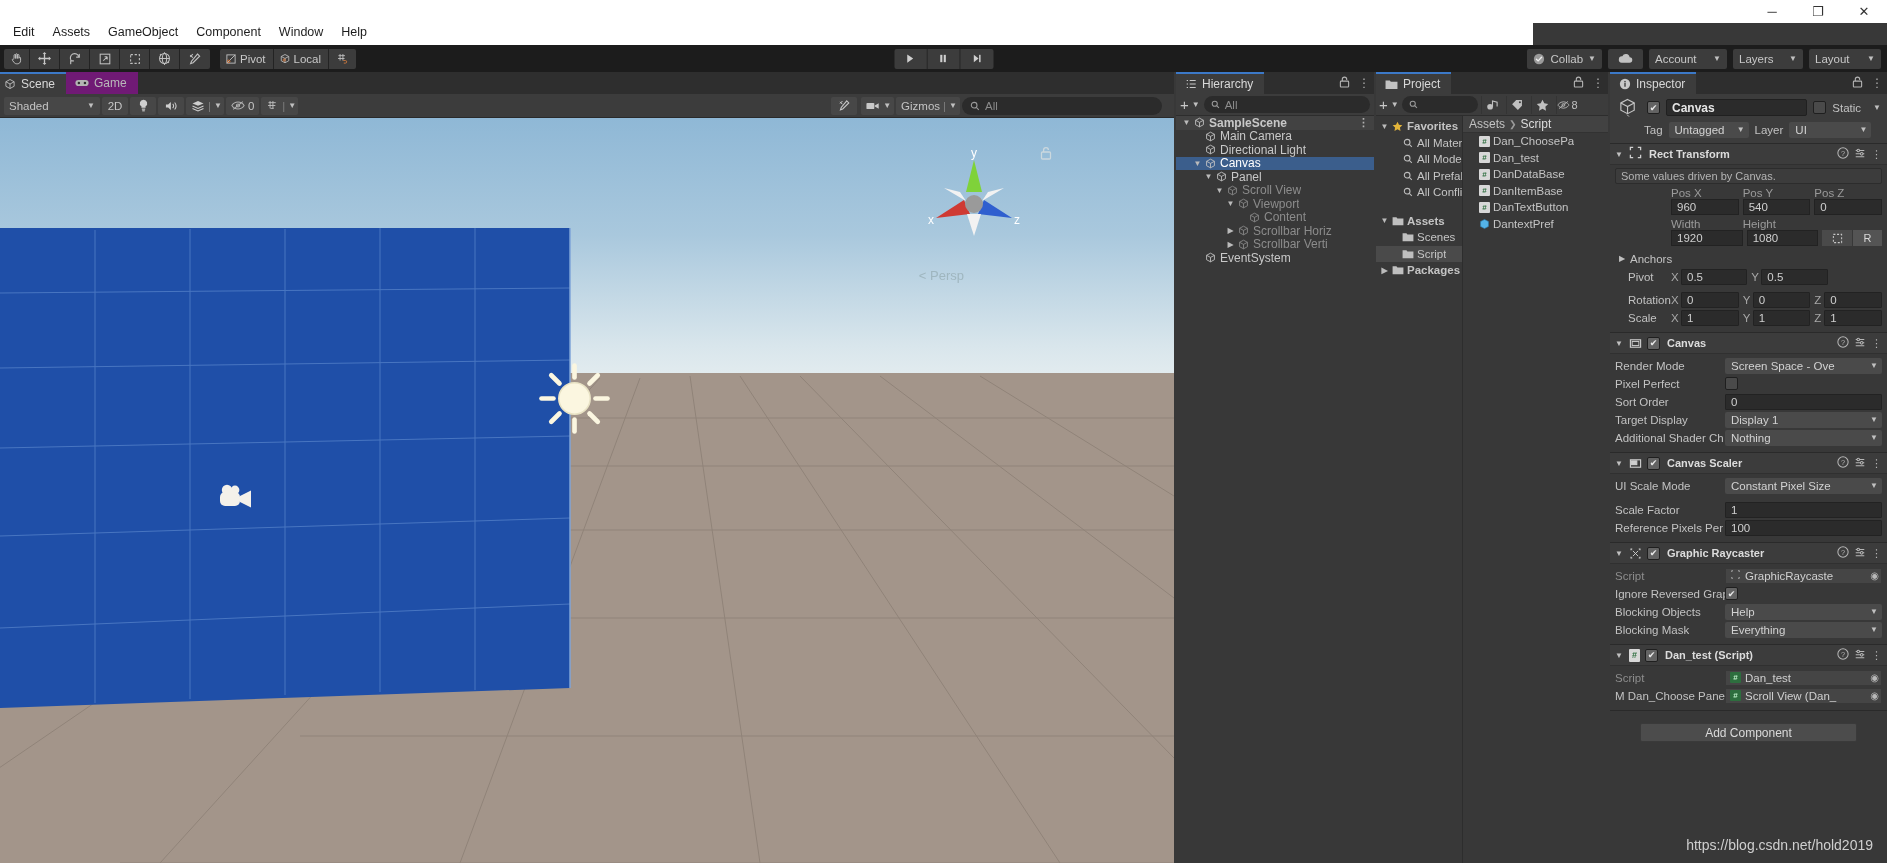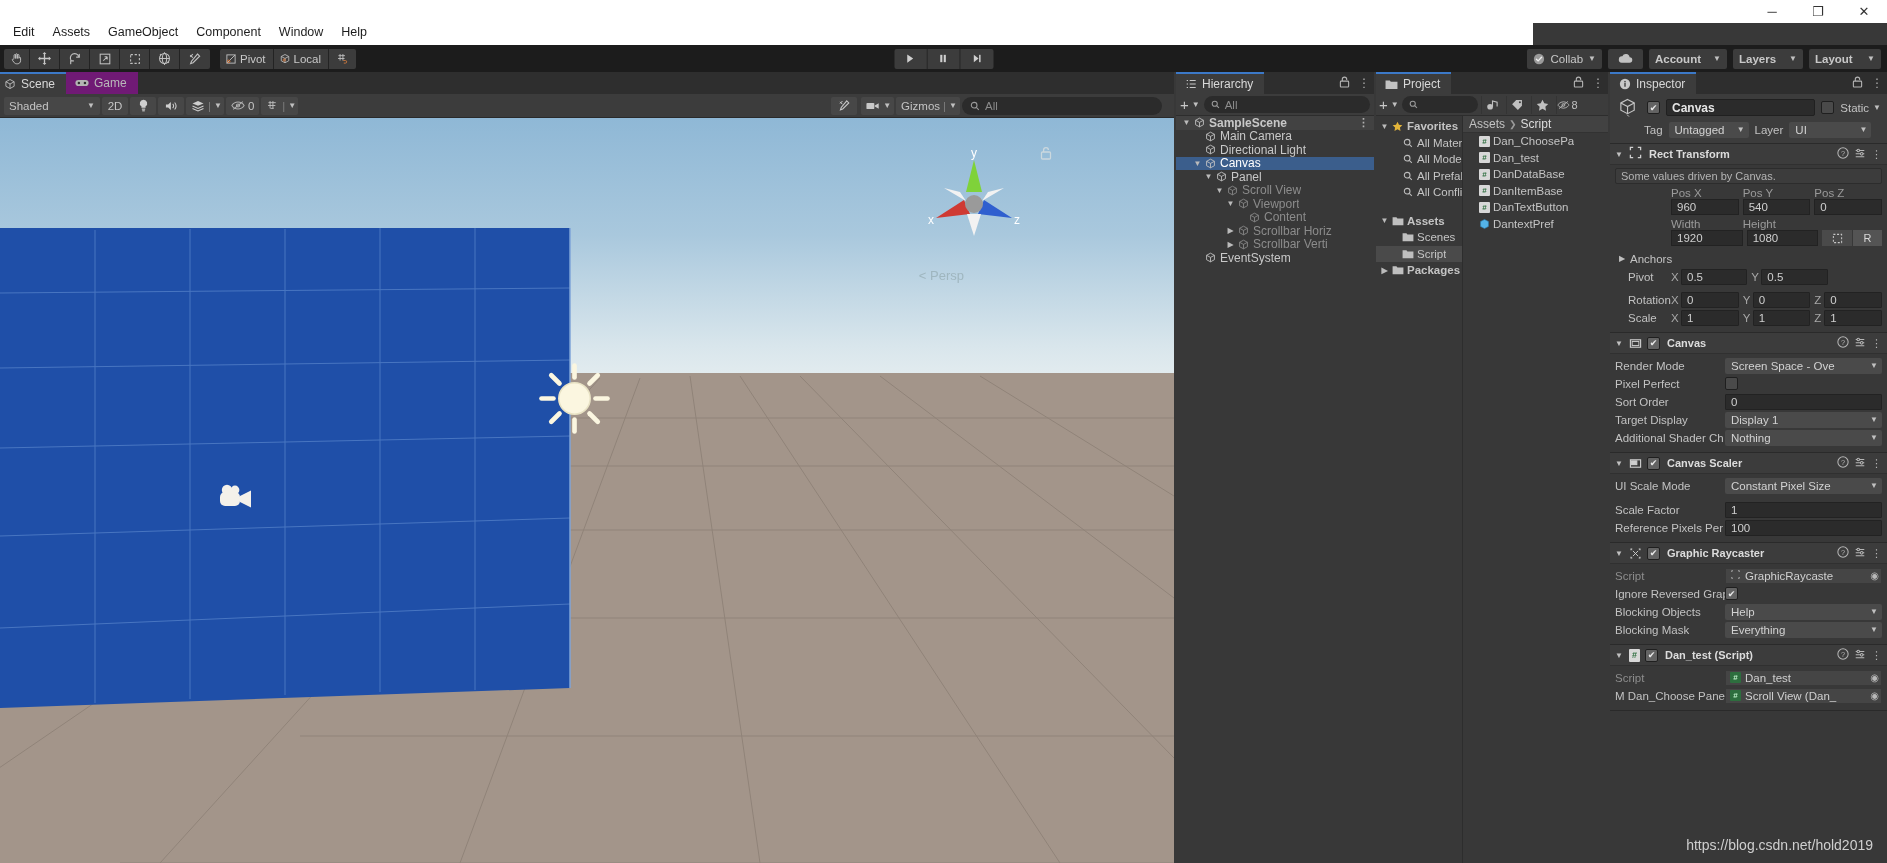--- a/index.html
+++ b/index.html
@@ -73,7 +73,7 @@
     display: flex; align-items: center; padding: 0 6px; gap: 5px;
     color: #c8c8c8; font-size: 11.5px;
   }
-  .pill.wide { min-width: 86px; justify-content: space-between; font-weight: bold; }
+  .pill.wide { min-width: 86px; justify-content: space-between; }
   .caret { font-size: 8px; color: #c0c0c0; }
 
   

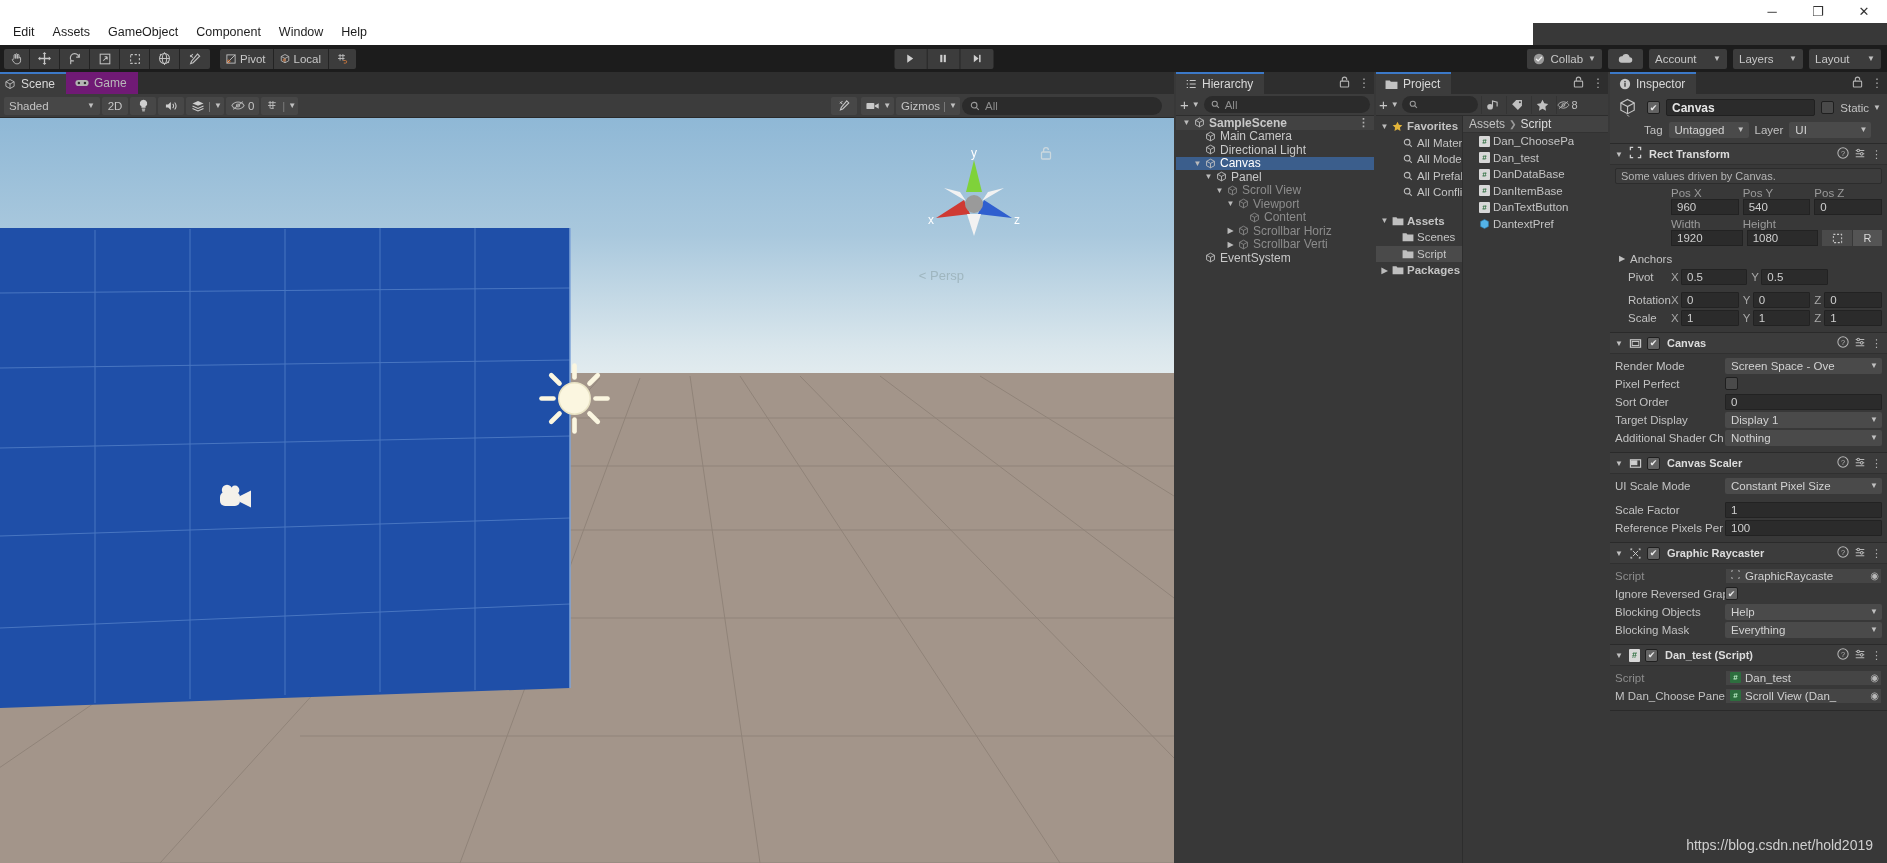--- a/index.html
+++ b/index.html
@@ -184,7 +184,7 @@
     flex: 1; height: 17px; background: #2b2b2b; border: 1px solid #202020; border-radius: 2px;
     display: flex; align-items: center; padding: 0 5px; color: #e6e6e6; font-size: 12px; font-weight: bold;
   }
-  .i-static { display: flex; align-items: center; gap: 4px; font-size: 11.5px; color: #c2c2c2; }
+  .i-static { display: flex; align-items: center; gap: 12px; font-size: 11.5px; color: #c2c2c2; }
   .i-r2 { display: flex; align-items: center; gap: 6px; margin-top: 4px; height: 17px; padding-left: 28px; }
   .i-lbl { font-size: 11.5px; color: #c2c2c2; }
   .dd {

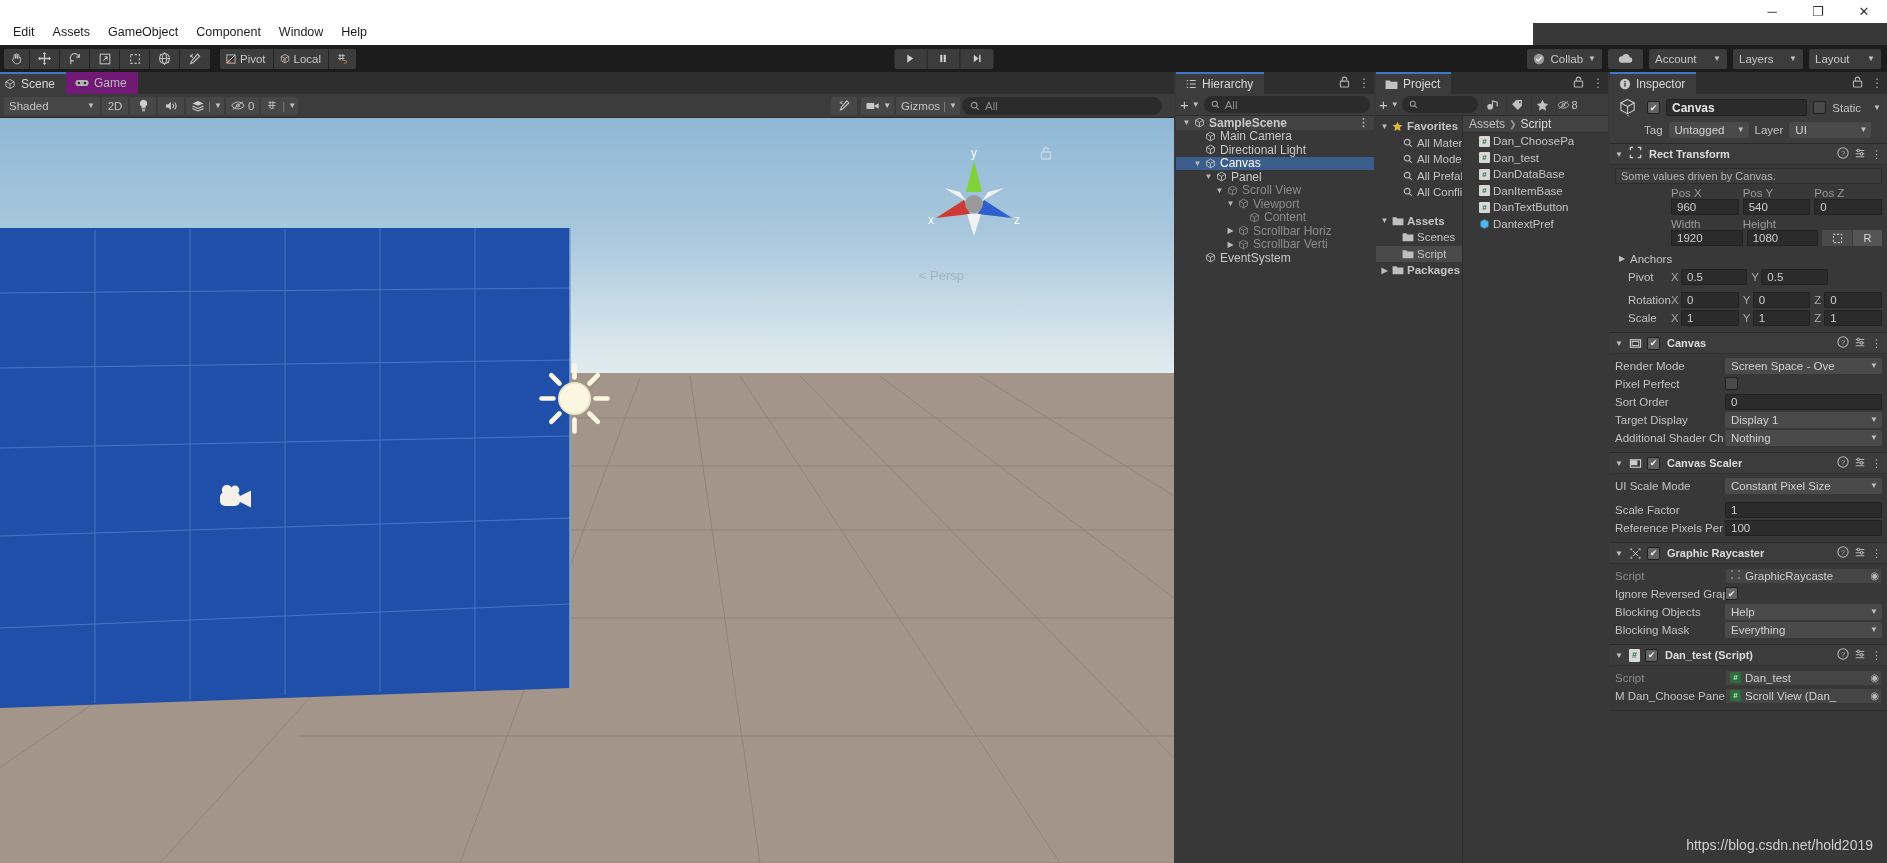--- a/index.html
+++ b/index.html
@@ -1244,6 +1244,9 @@
         </div>
       </div>
 
+    <div class="add-comp-wrap">
+      <div class="add-comp">Add Component</div>
+    </div>
     <div class="watermark">https://blog.csdn.net/hold2019</div>
   </div>
 </div>

